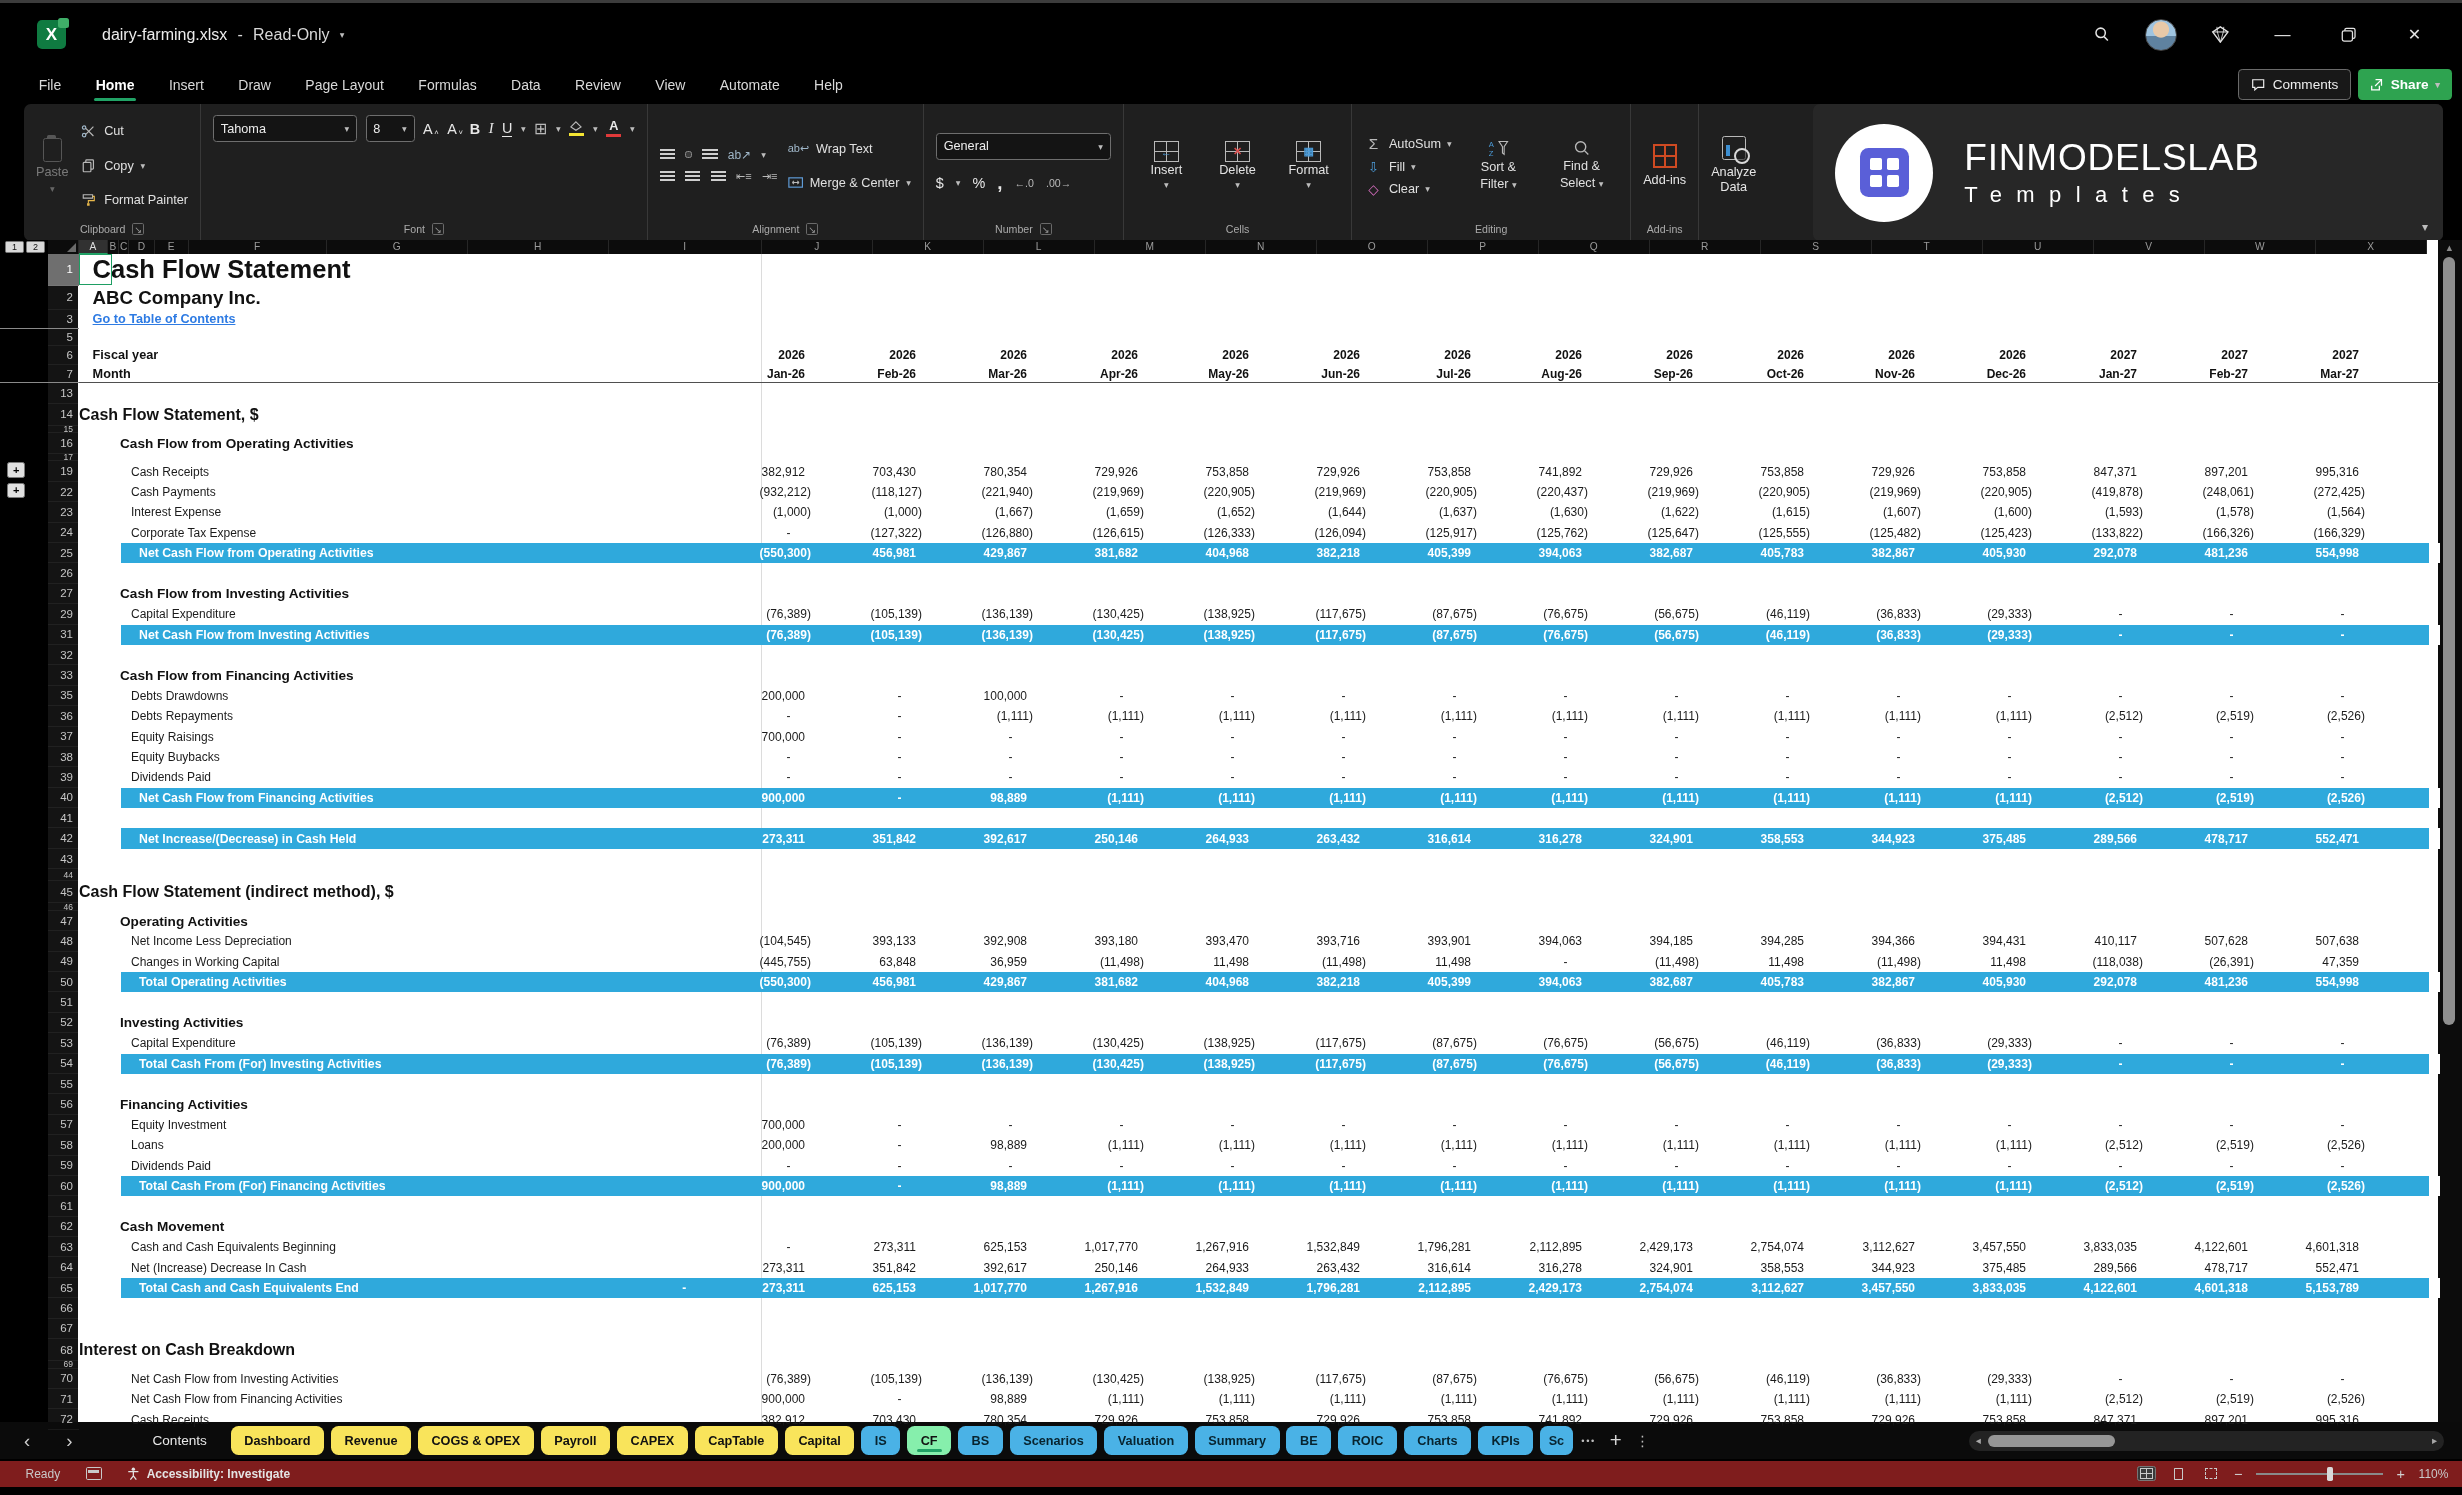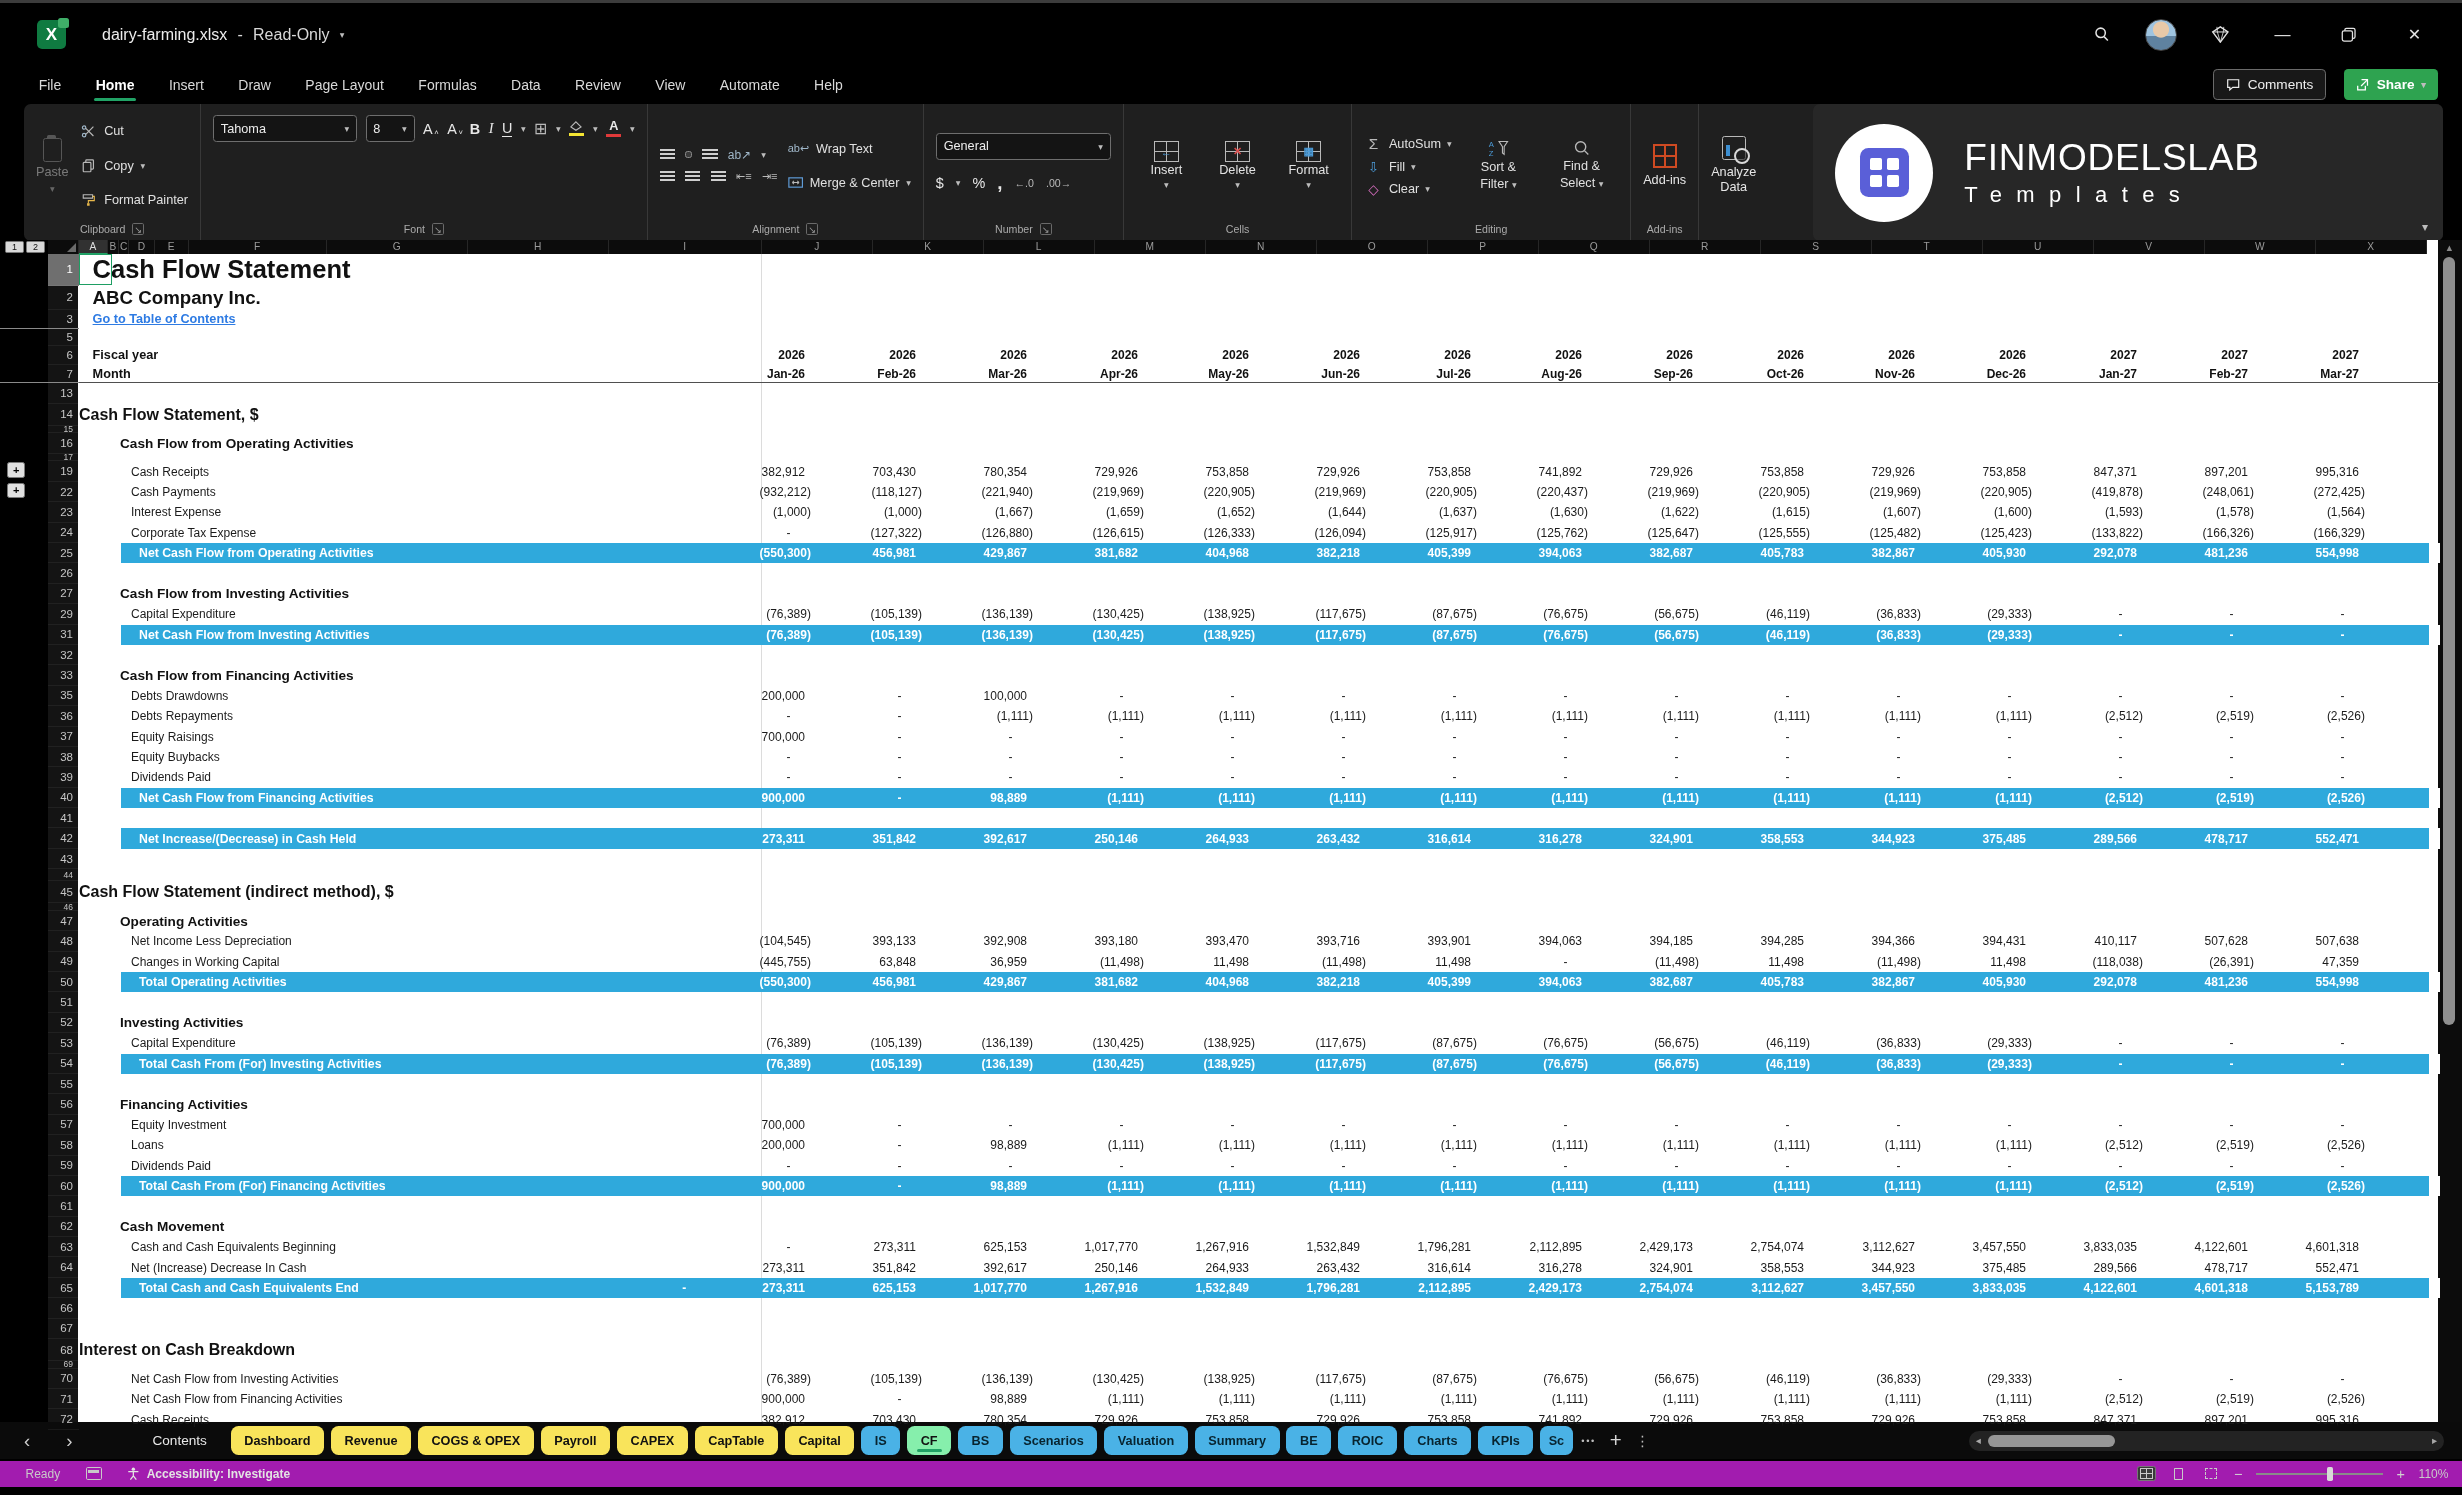--- a/index.html
+++ b/index.html
@@ -27,7 +27,7 @@
 .mtab{font-size:14px;color:#d9d9d9;padding:5.1px 1.7px;position:relative;cursor:default}
 .mtab.active{color:#fff;font-weight:bold}
 .mtab.active::after{content:"";position:absolute;left:0;right:0;bottom:-3.4px;height:2.5px;background:var(--green);border-radius:1.7px}
-.mbright{position:absolute;right:24px;display:flex;gap:18px;align-items:center}
+.mbright{position:absolute;right:10px;display:flex;gap:7px;align-items:center}
 .btn-comments{display:flex;align-items:center;gap:6.8px;border:0.8px solid #6a6a6a;border-radius:4.2px;height:31px;padding:0 12px;font-size:13.6px;color:#eee;background:#181818}
 .btn-share{display:flex;align-items:center;gap:6.8px;border-radius:4.2px;height:31px;padding:0 12px;font-size:13.6px;color:#fff;background:var(--sharegreen);font-weight:bold}
 

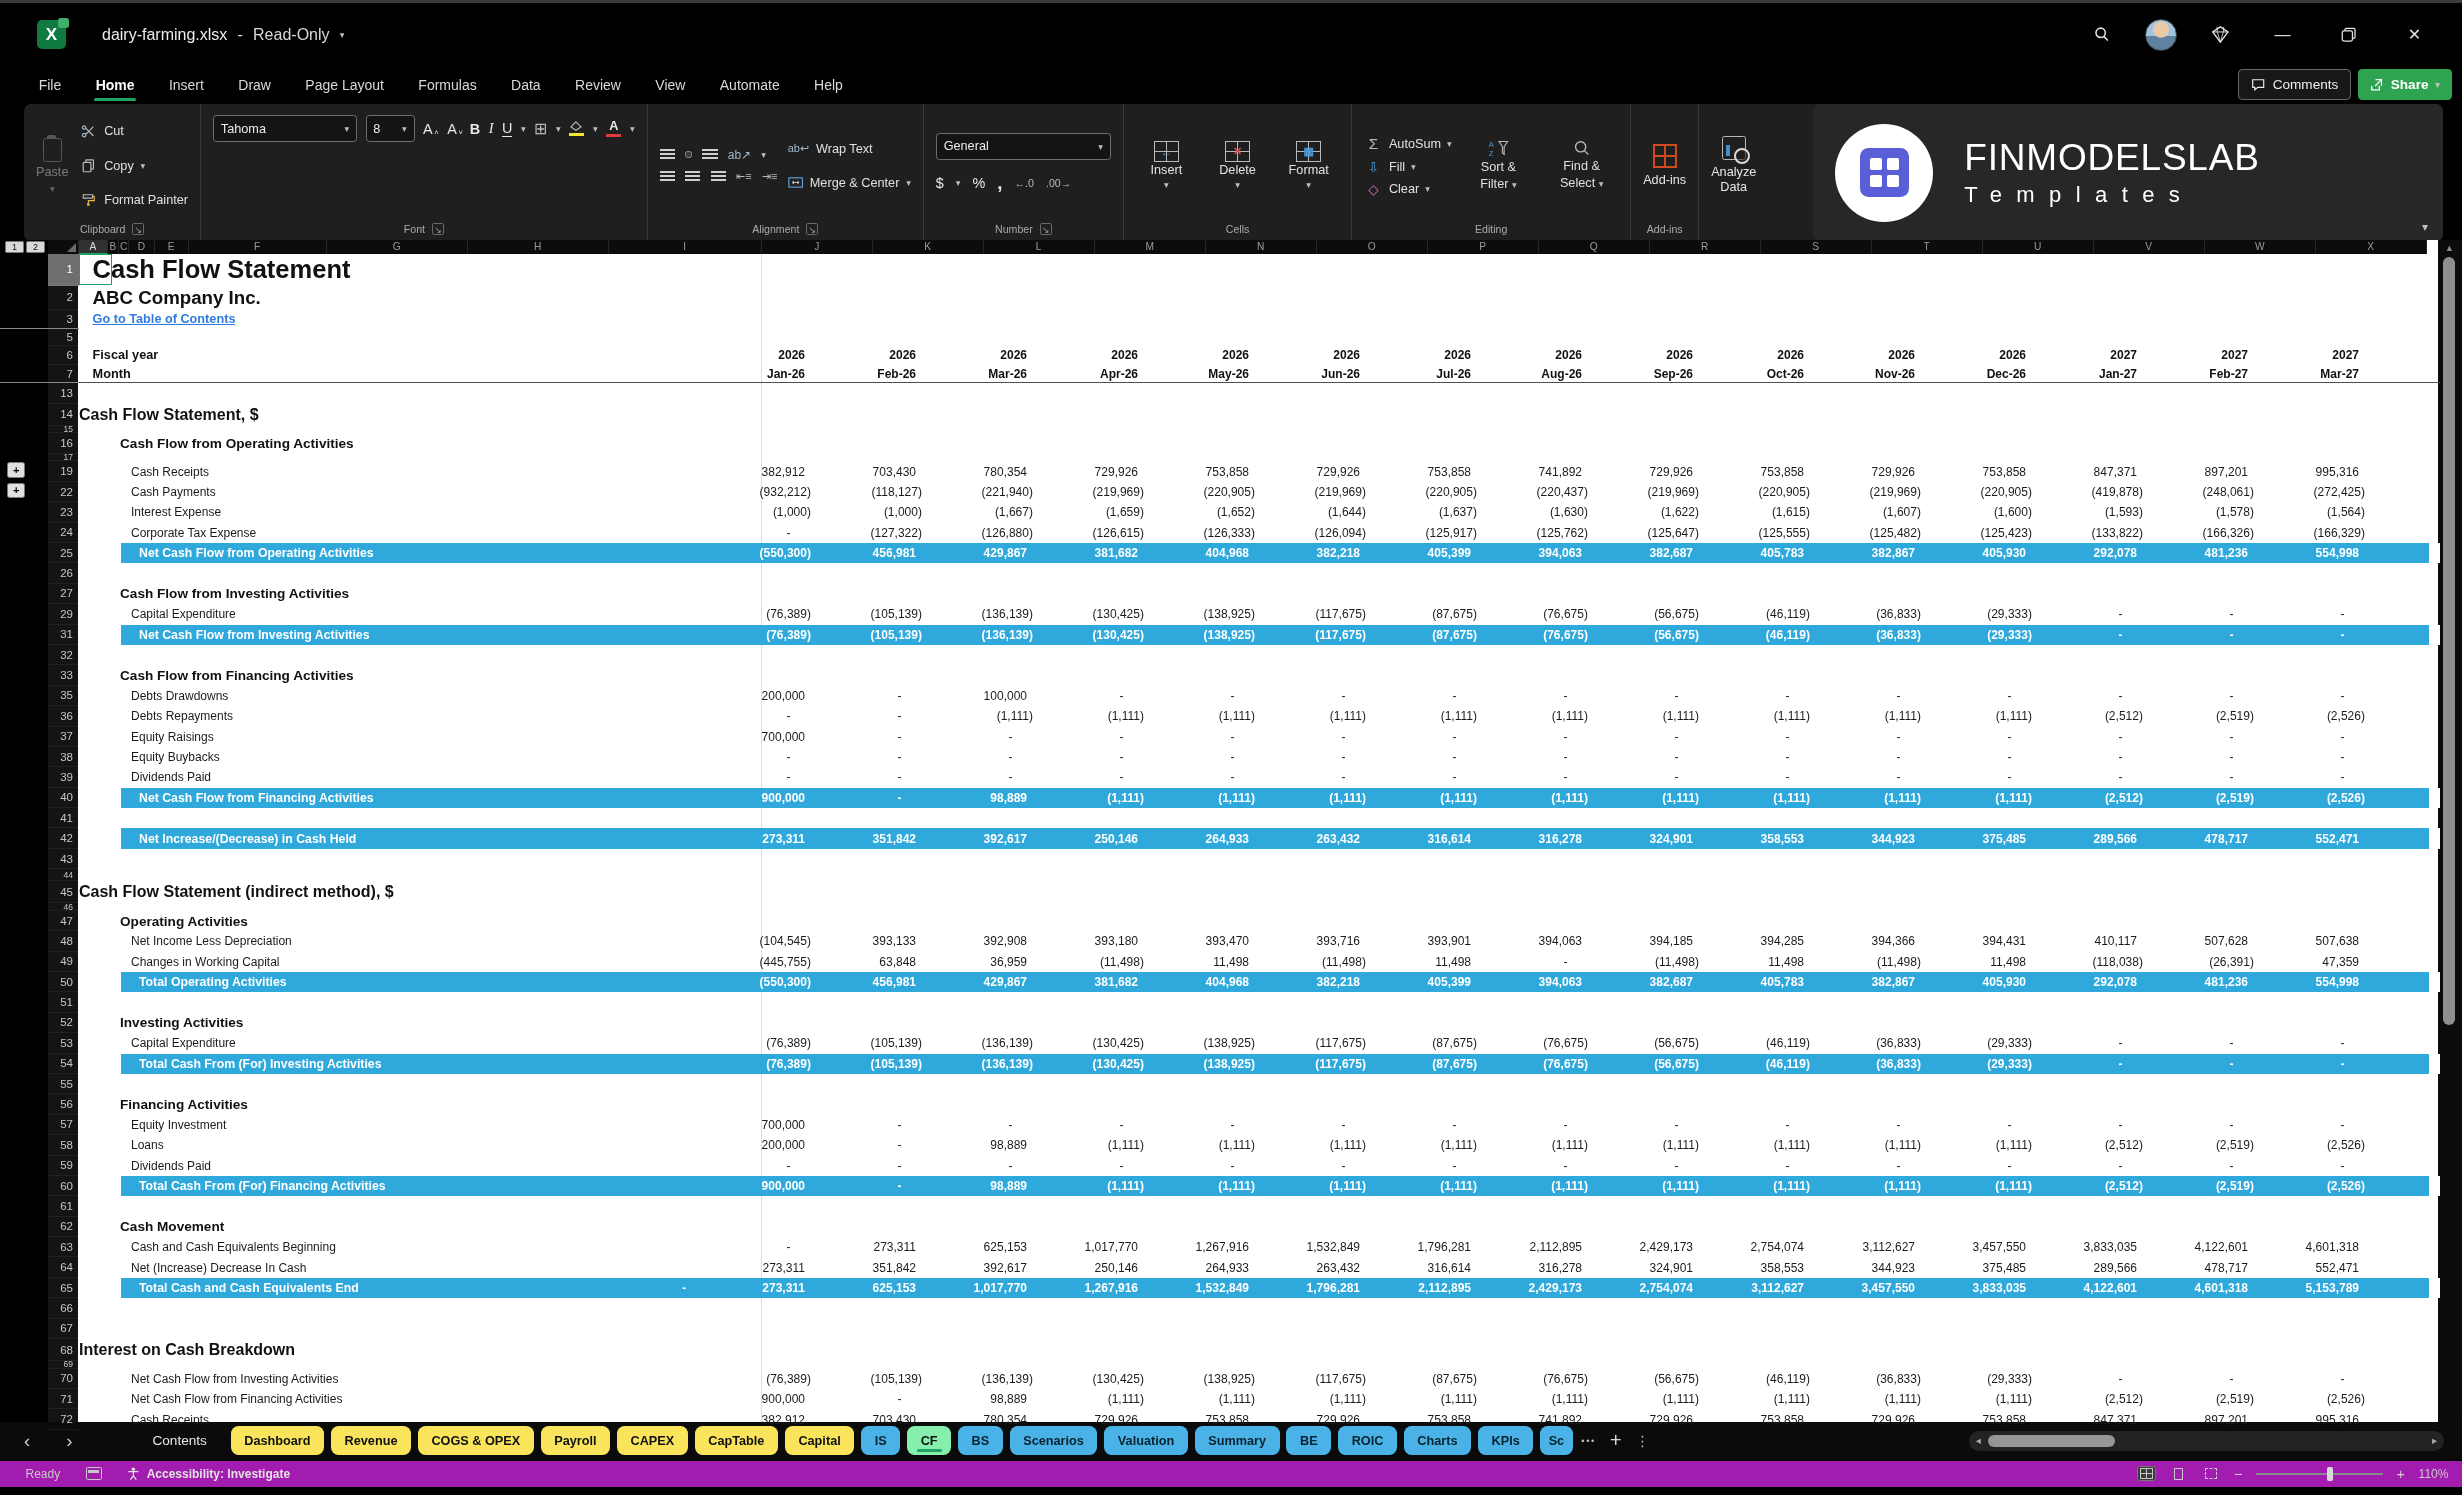--- a/index.html
+++ b/index.html
@@ -137,7 +137,7 @@
 .hsar{color:#a8a8a8;font-size:10.2px}
 .hthumb{width:127px;height:12px;background:#969696;border-radius:6px;margin-left:6.8px}
 
-.statusbar{position:absolute;top:1461px;height:25.5px;left:0;right:0;background:#a21caf;display:flex;align-items:center;font-size:12px;color:#c9c9c9}
+.statusbar{position:absolute;top:1461px;height:25.5px;left:0;right:0;background:#7f1d1d;display:flex;align-items:center;font-size:12px;color:#c9c9c9}
 .stitem{margin-left:25.5px;display:flex;align-items:center;gap:6.8px}
 .ab{font-weight:bold;color:#e3e3e3}
 .monic{width:16px;height:12.7px;border:1.3px solid #c9c9c9;border-radius:1.7px;position:relative}

